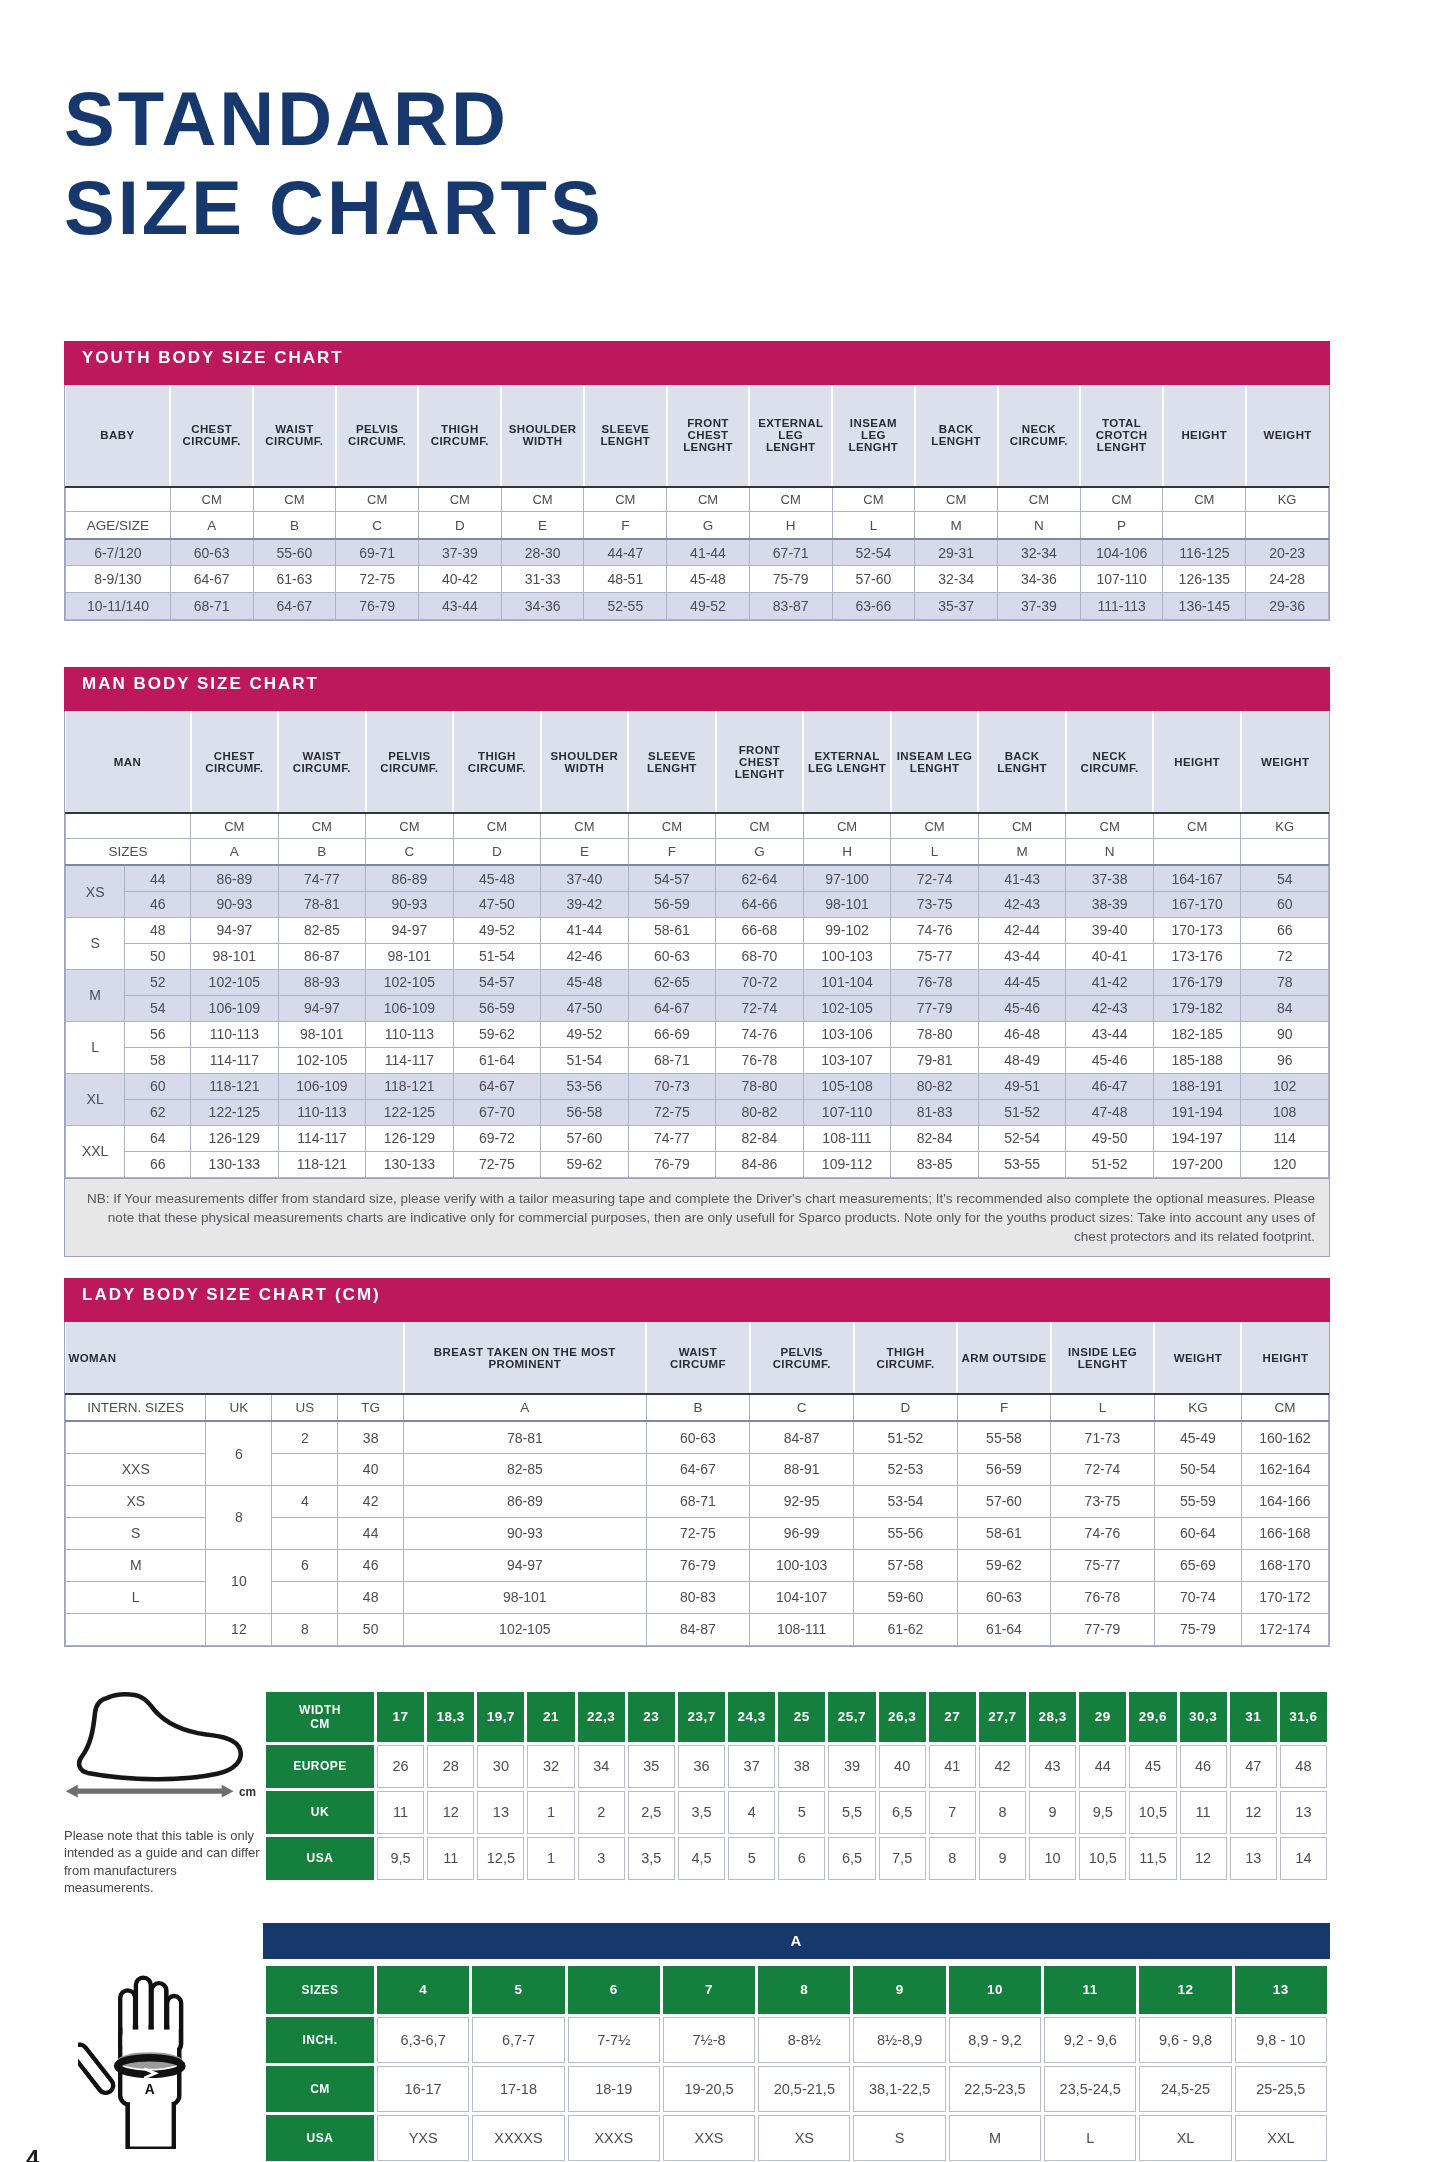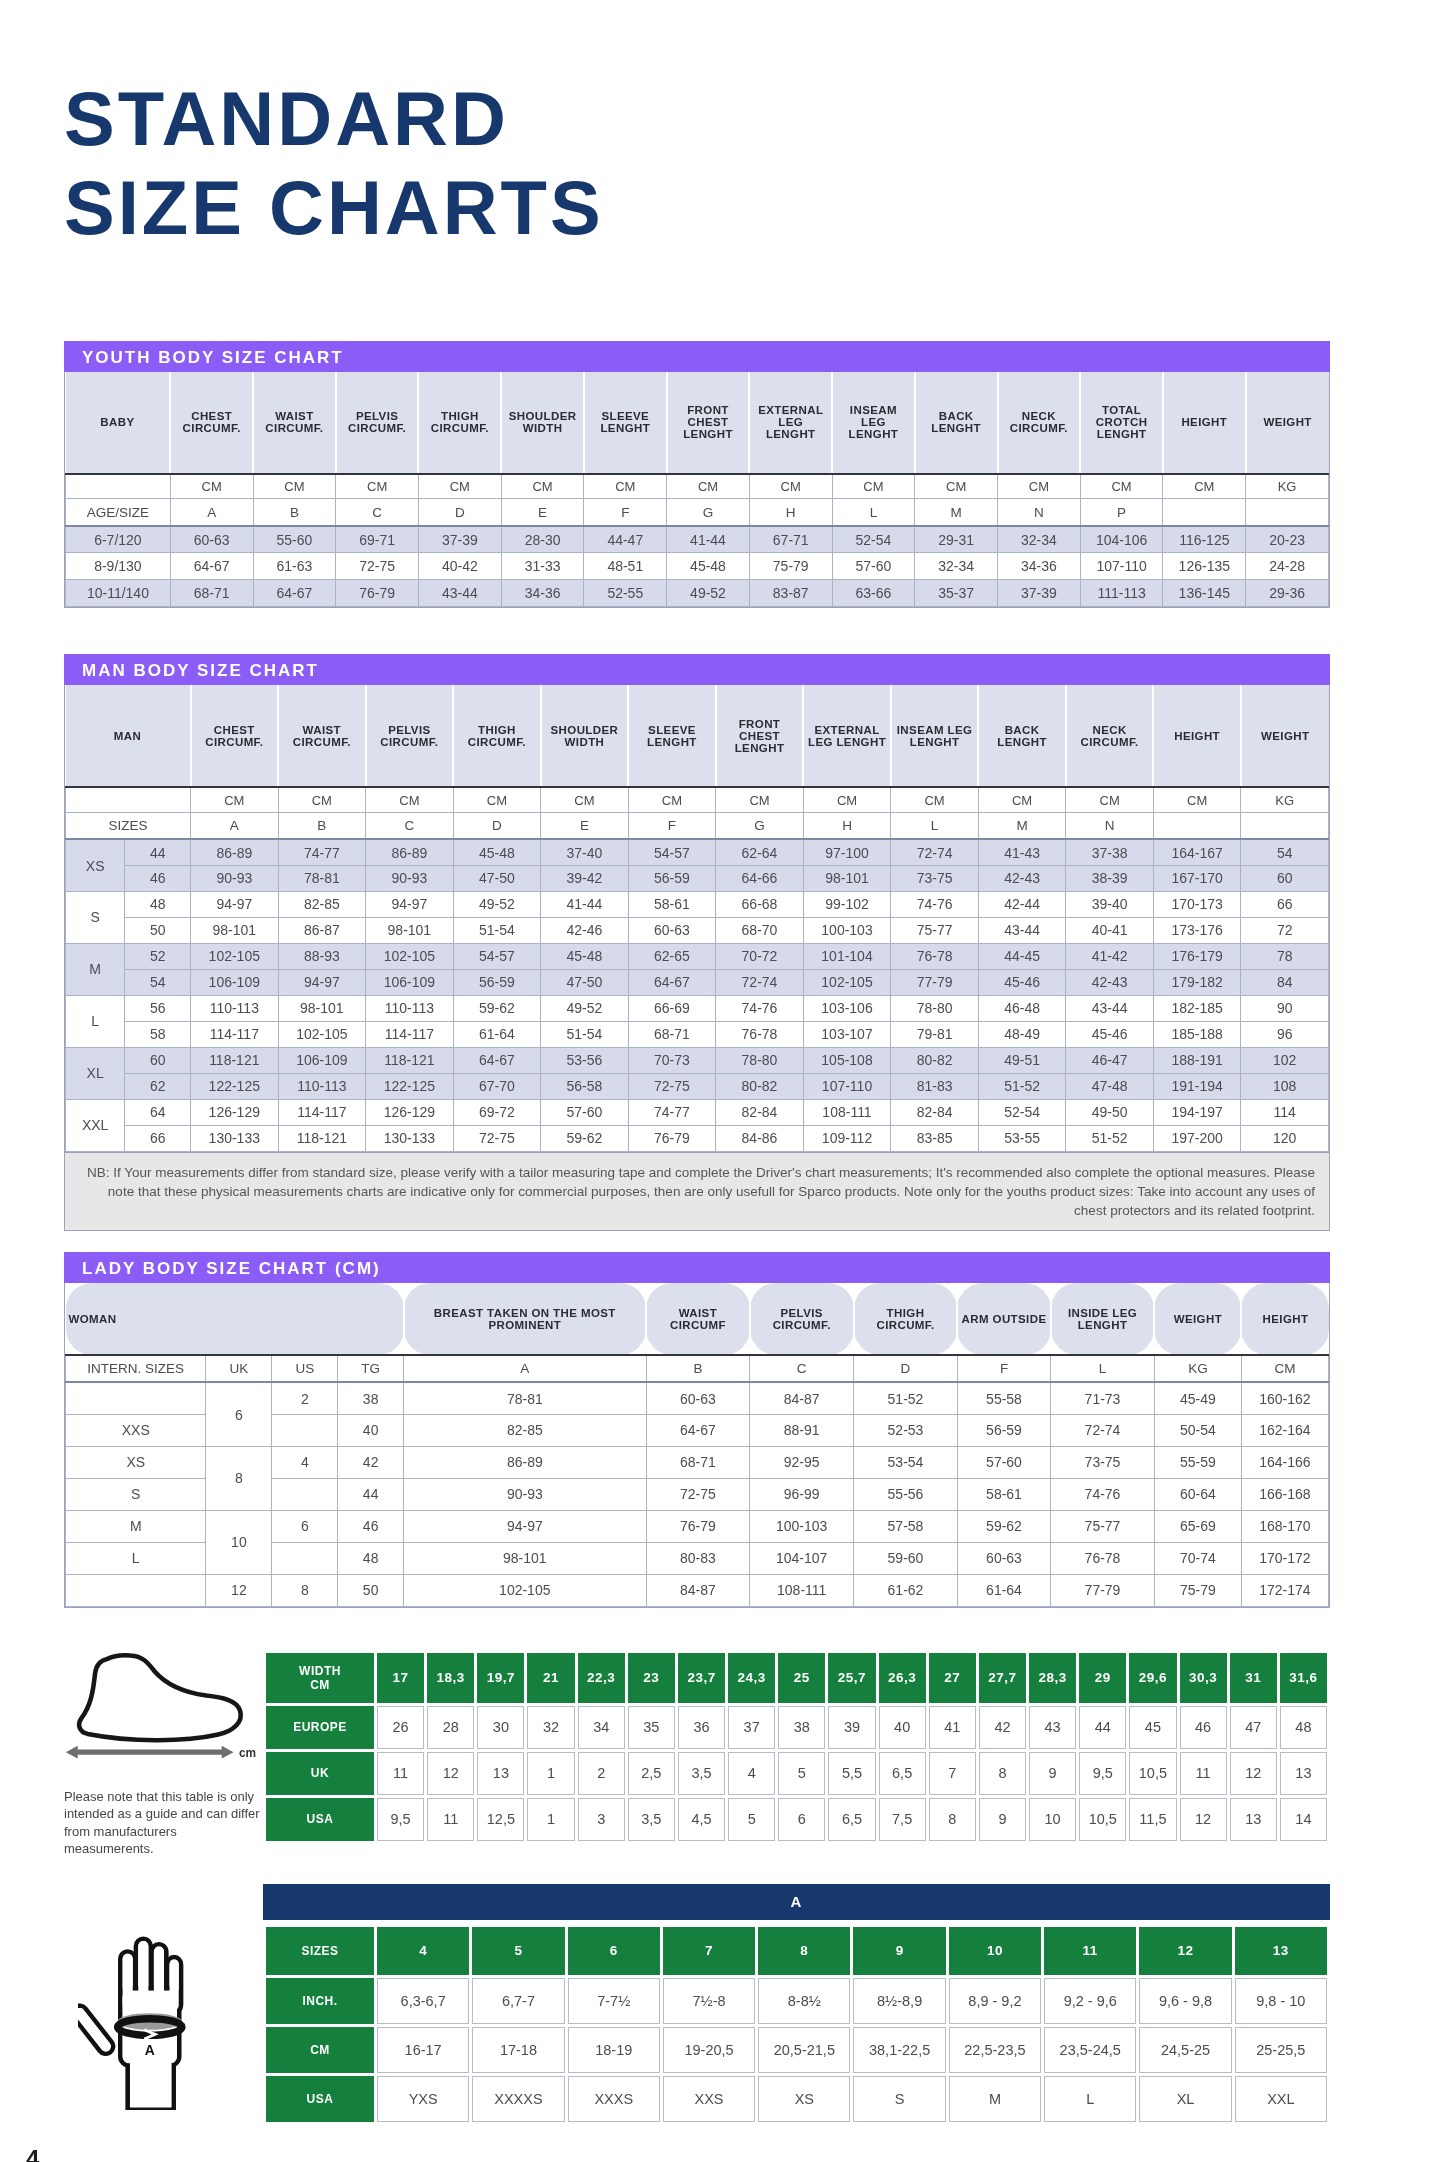--- a/index.html
+++ b/index.html
@@ -16,7 +16,7 @@
   .sec-man   { margin-top:46px; }
   .sec-lady  { margin-top:21px; }
 
-  .bar { background:#8b5cf6; color:#fff; height:31px; line-height:34px;
+  .bar { background:#be185d; color:#fff; height:44px; line-height:34px;
     font-size:17px; font-weight:bold; letter-spacing:2px; padding-left:18px; }
 
   .tbl-wrap { border:1px solid #9aa3ba; border-top:none; }

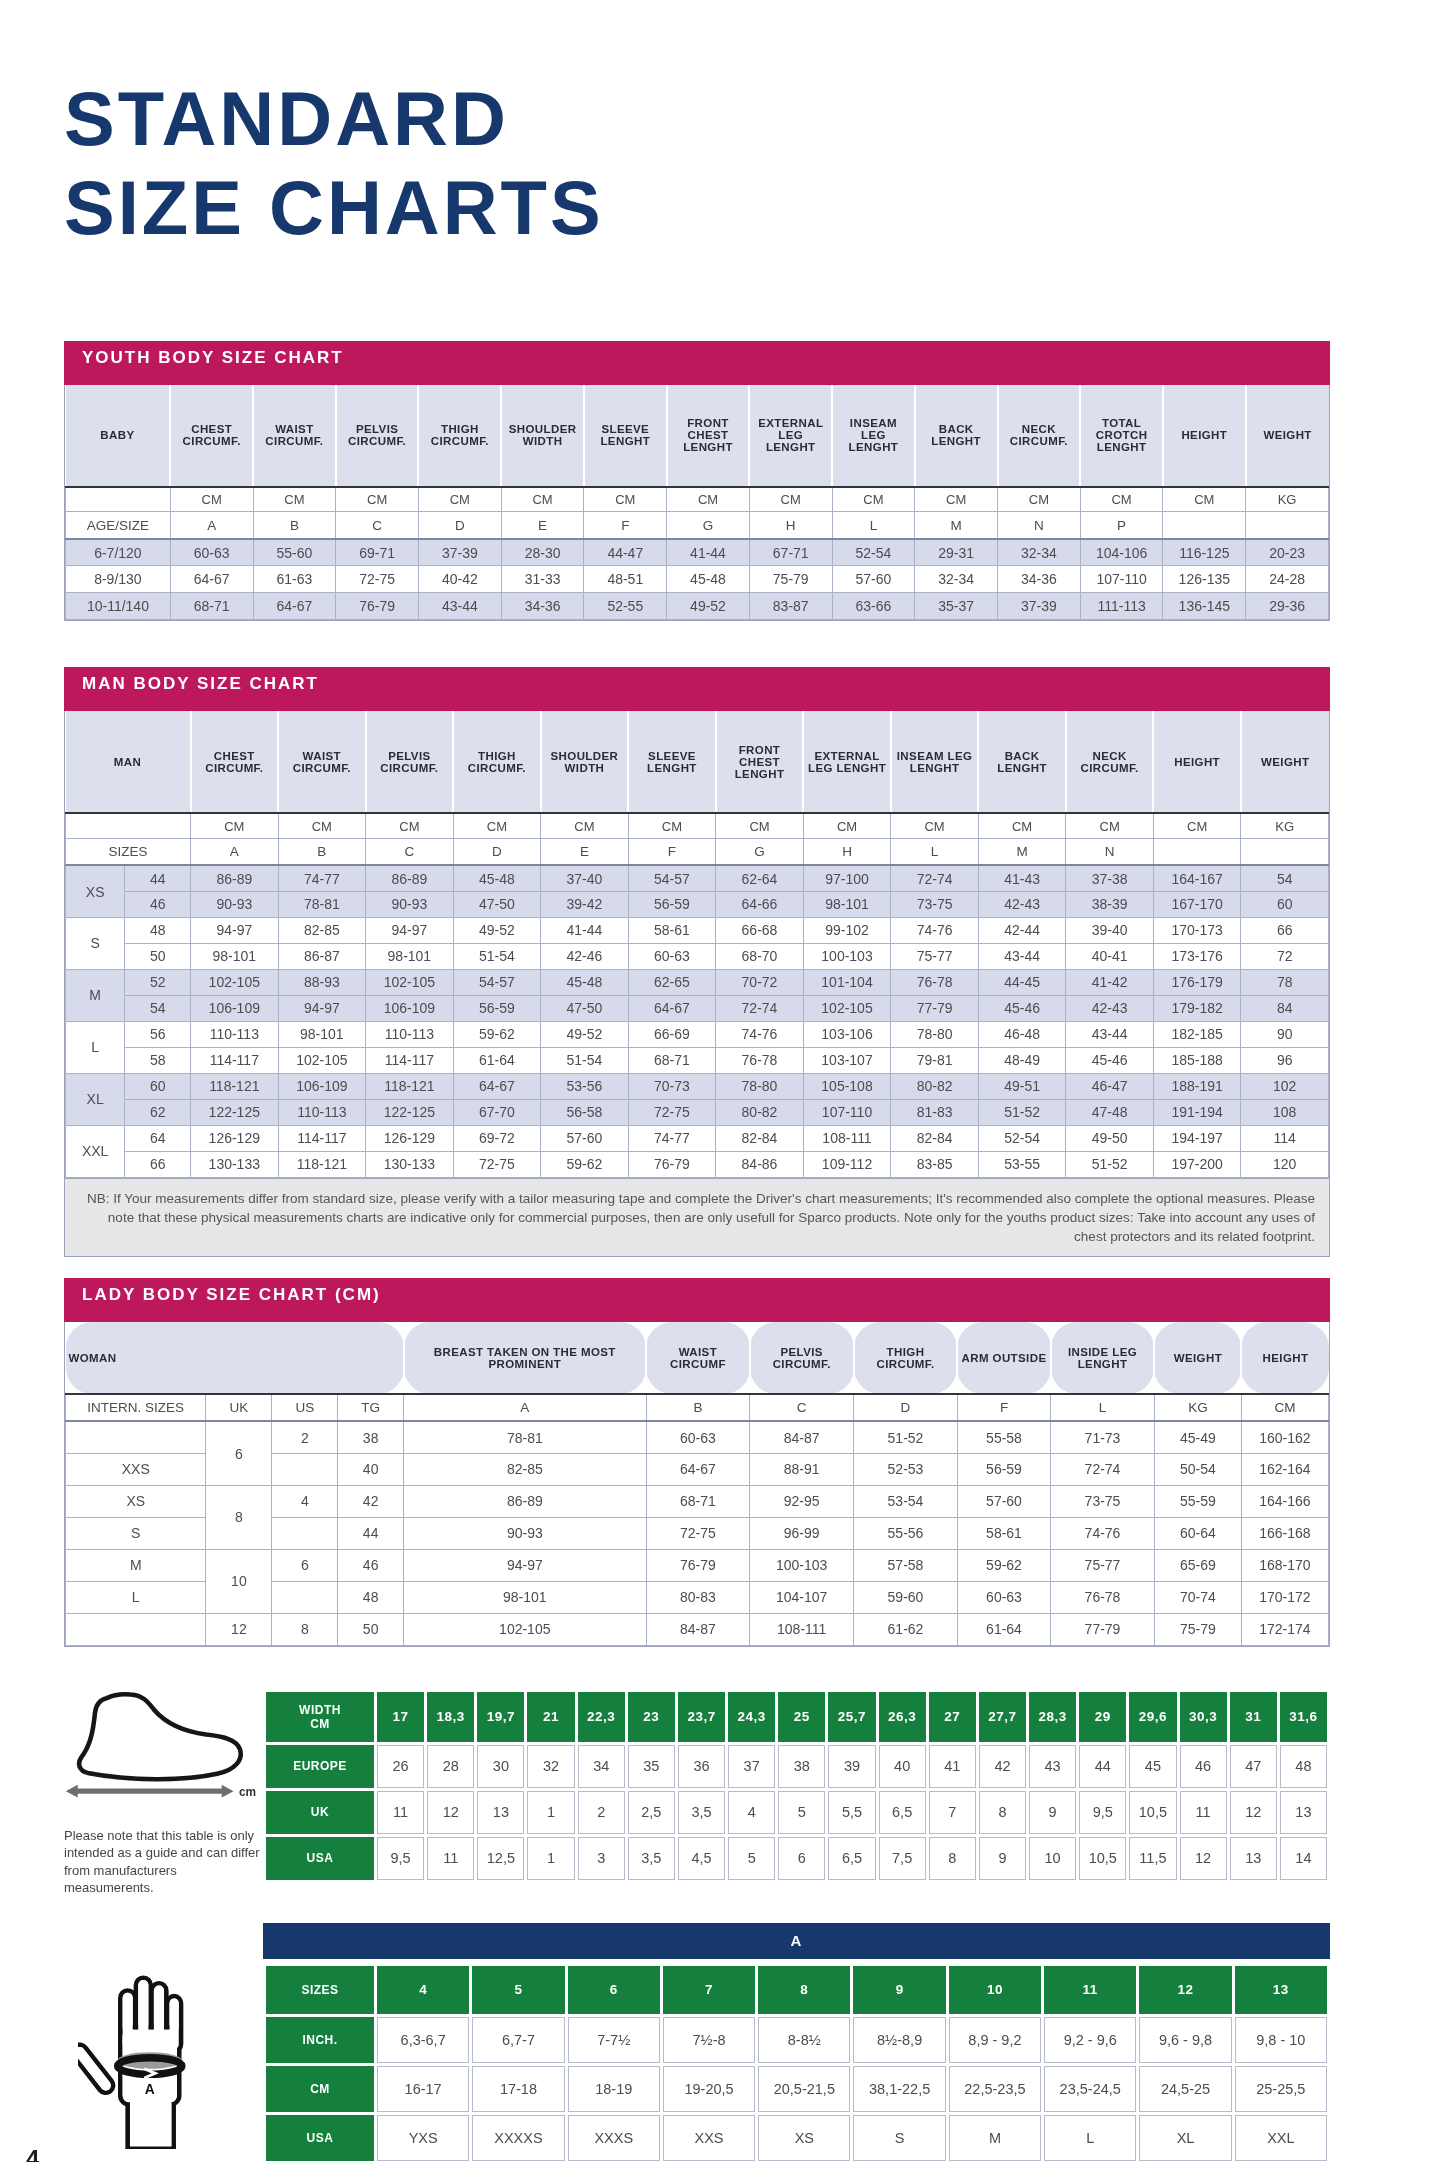--- a/index.html
+++ b/index.html
@@ -29,7 +29,7 @@
   .body-table tr.head th:first-child { border-left:none; }
   .body-table tr.head th:last-child  { border-right:none; }
   .youth-t tr.head th, .man-t tr.head th { height:102px; }
-  .lady-t  tr.head th { height:72px;border-radius:26px; }
+  .lady-t  tr.head th { height:72px; }
   .body-table tr.units td   { height:25px; font-size:13px; }
   .body-table tr.letters td { height:27px; font-size:13.5px;
     border-bottom:2px solid #7d879d; }

